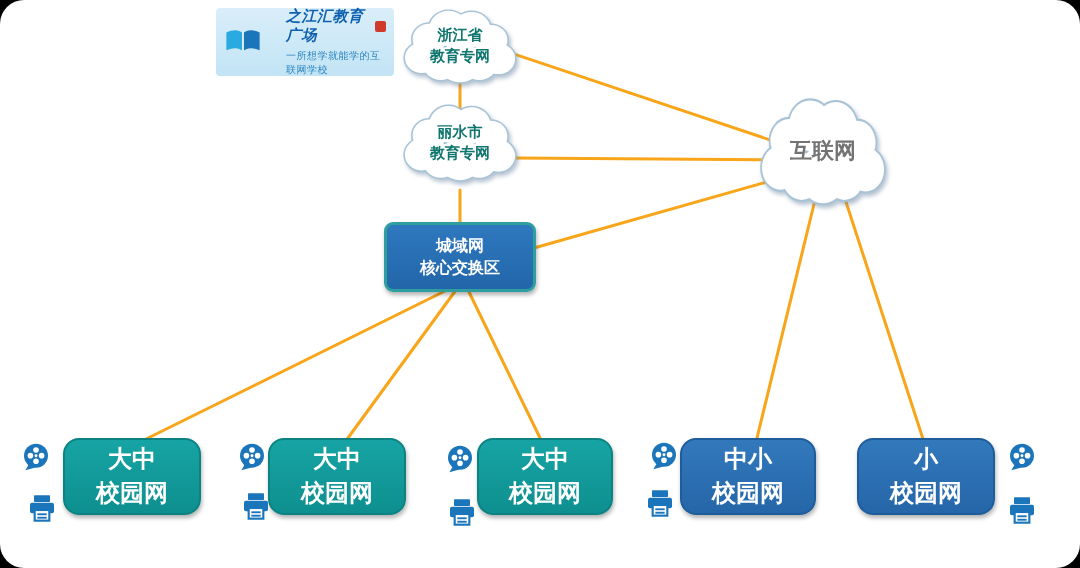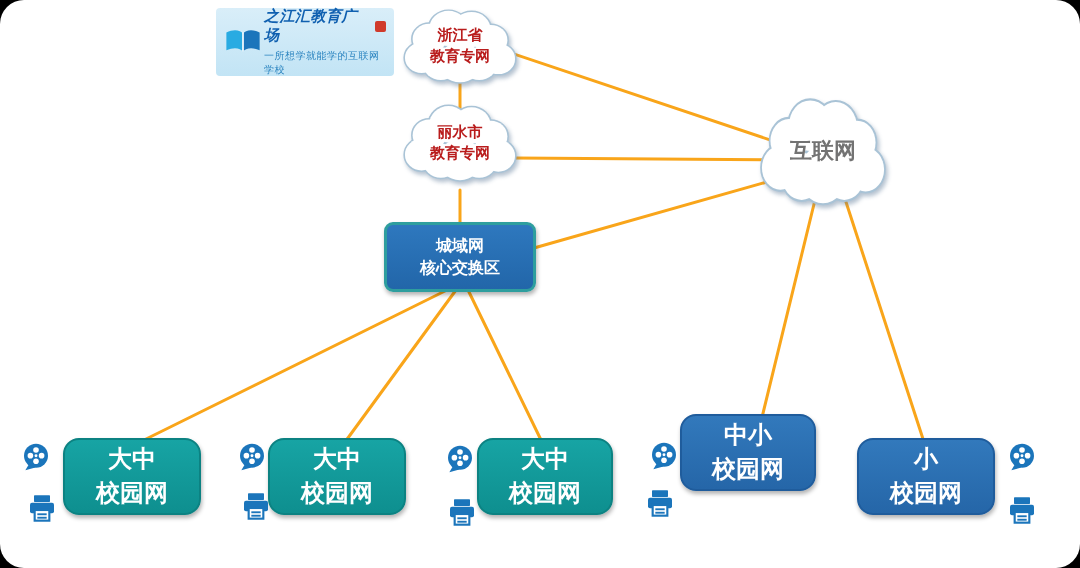--- a/index.html
+++ b/index.html
@@ -30,7 +30,7 @@
   
   .logo { position: absolute; left: 216px; top: 8px; width: 178px; height: 68px; z-index: 2;
           background: linear-gradient(180deg, #D9EEF9 0%, #C2E4F5 100%); border-radius: 4px;
-          display: flex; align-items: center; padding: 20px 8px; gap: 2px; }
+          display: flex; align-items: center; padding: 20px 8px; gap: 24px; }
   .logo-book { width: 38px; height: 30px; flex: none; }
   .logo-texts { display: flex; flex-direction: column; align-items: flex-start; }
   .logo-title-row { display: flex; align-items: center; gap: 4px; }

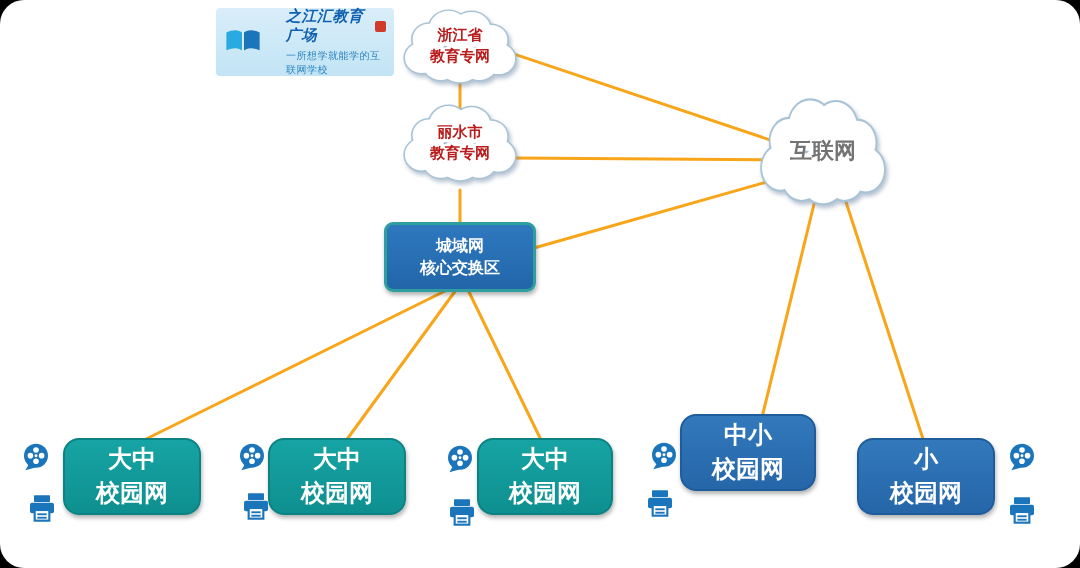--- a/index.html
+++ b/index.html
@@ -18,7 +18,7 @@
   .cloud svg.cloud-shape { position: absolute; left: 0; top: 0; width: 100%; height: 100%; filter: drop-shadow(2px 3px 2px rgba(90,120,150,0.45)); }
   .cloud-stroke { fill: #ffffff; stroke: #A9C3D6; stroke-width: 5; }
   .cloud-fill { fill: #ffffff; }
-  .cloud-label { position: relative; z-index: 3; color: #b91c1c; font-size: 15px; line-height: 1.4; font-weight: 600; }
+  .cloud-label { position: relative; z-index: 3; color: #0f766e; font-size: 15px; line-height: 1.4; font-weight: 600; }
   .cloud-internet .cloud-label { color: #737373; font-size: 22px; font-weight: 700; }
 
   

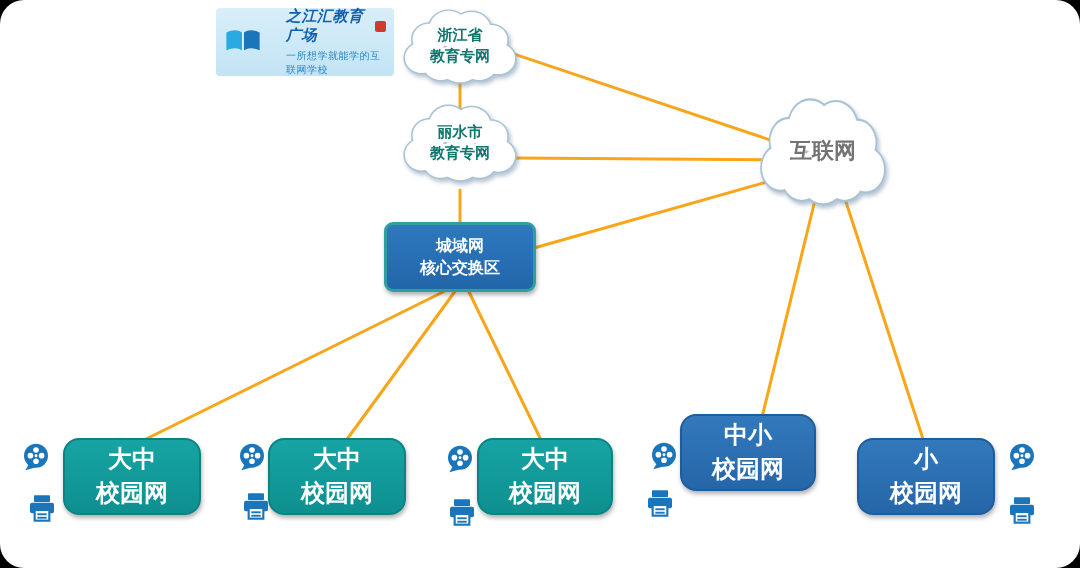--- a/index.html
+++ b/index.html
@@ -125,7 +125,7 @@
 校园网</div>
   <div class="node box box-teal multiline" style="left:477px; top:438px; width:136px; height:77px;">大中
 校园网</div>
-  <div class="node box box-blue multiline" style="left:680px; top:414px; width:136px; height:77px;">中小
+  <div class="node box box-blue multiline" style="left:680px; top:438px; width:136px; height:77px;">中小
 校园网</div>
   <div class="node box box-blue multiline" style="left:857px; top:438px; width:138px; height:77px;">小
 校园网</div>

